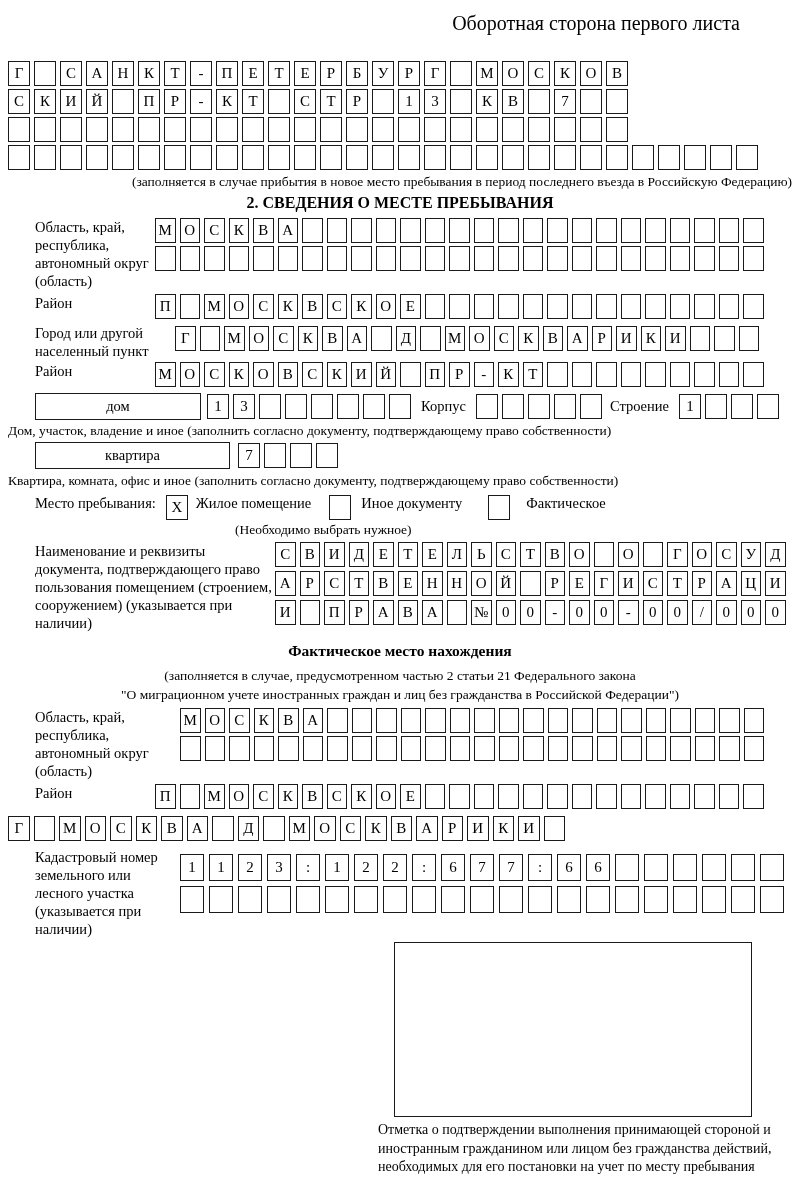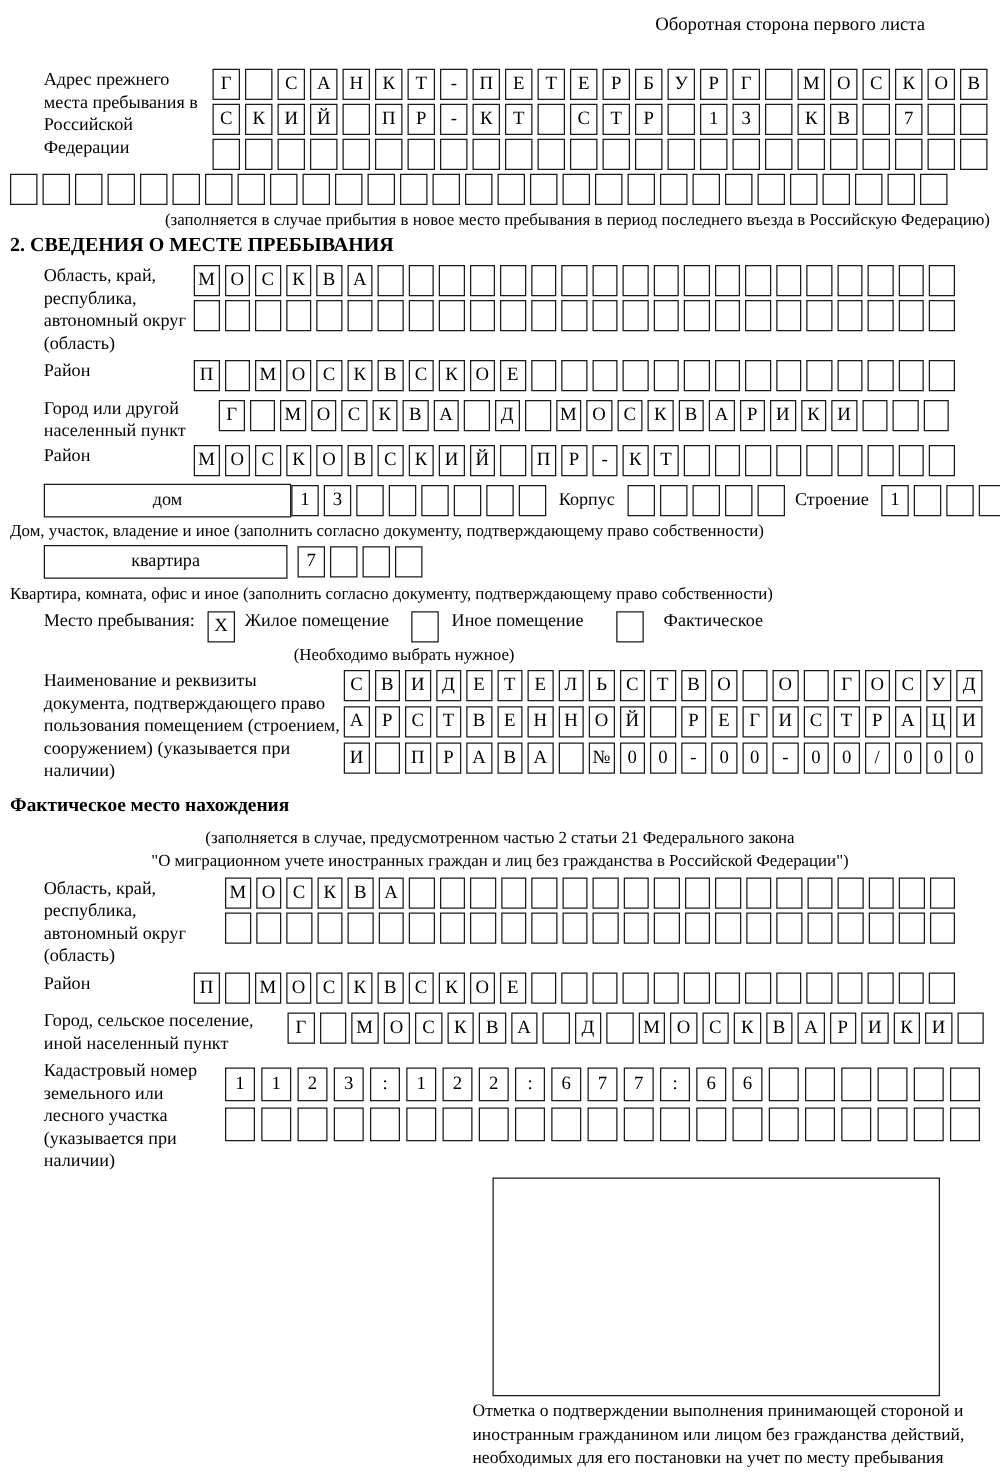--- a/index.html
+++ b/index.html
@@ -11,7 +11,7 @@
     font-size:14.5px; color:#000;
     overflow:hidden; position:relative;
   }
-  .hdr-note { text-align:right; padding-right:52px; font-size:15px; margin-bottom:26px;font-family:Liberation Serif, serif; }
+  .hdr-note { text-align:right; padding-right:52px; font-size:20px; margin-bottom:26px;font-family:Liberation Serif, serif; }
 
   .frow { display:flex; align-items:flex-start; }
   .flabel { flex:0 0 auto; padding-left:27px; line-height:18px; }

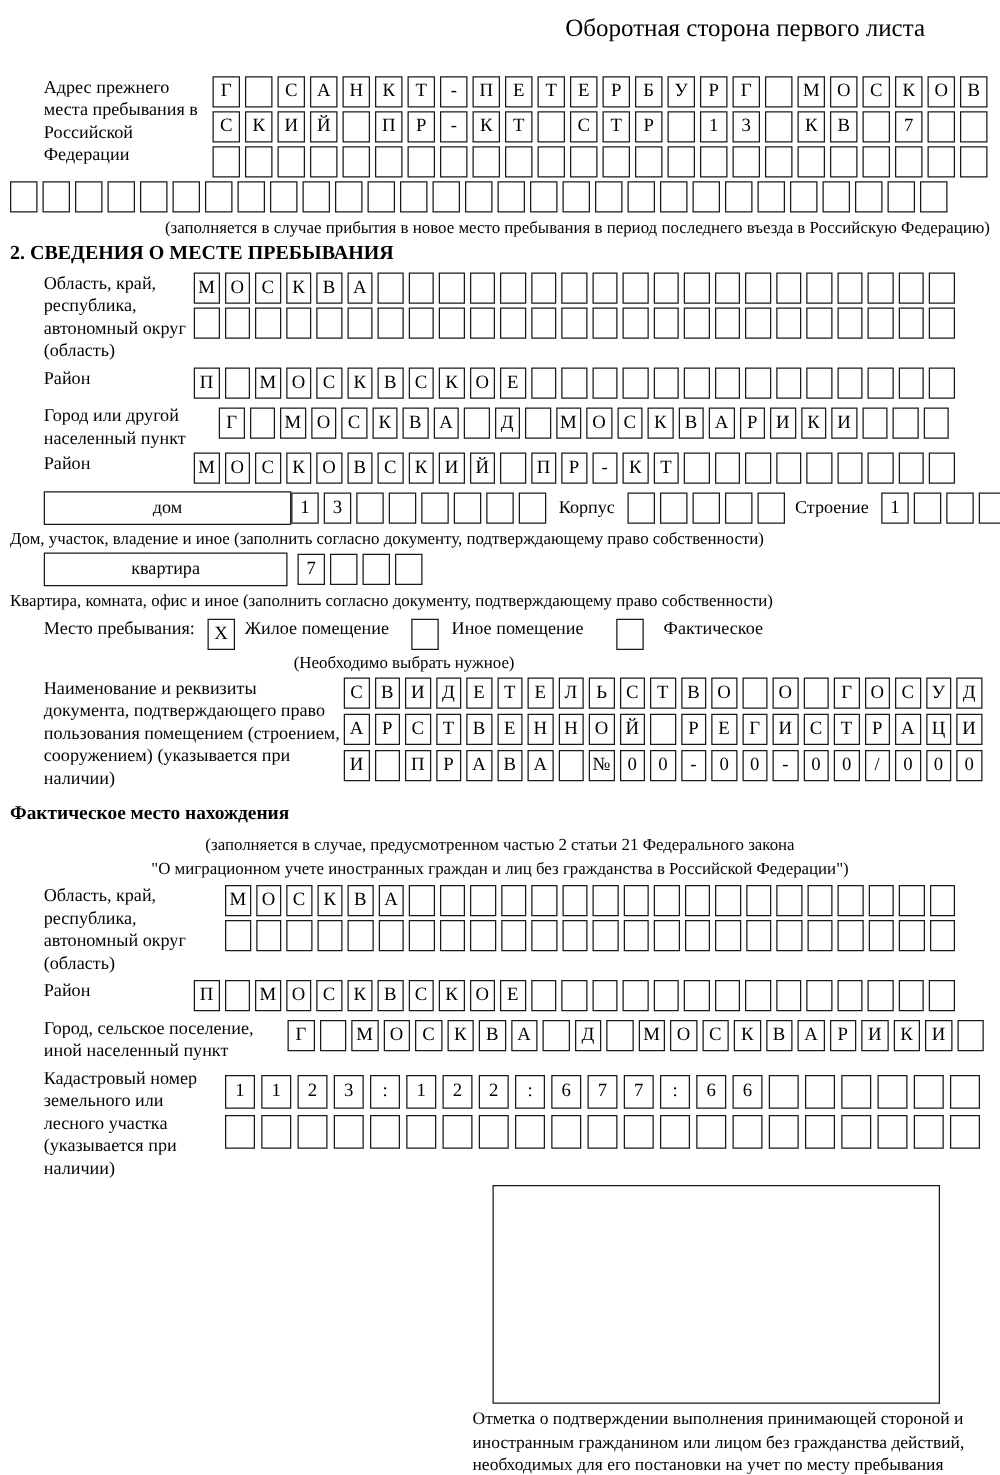--- a/index.html
+++ b/index.html
@@ -65,7 +65,6 @@
 <div class="hdr-note">Оборотная сторона первого листа</div>
 
 <div class="frow">
-  <div class="flabel w162">Адрес прежнего места пребывания в Российской Федерации</div>
   <div class="rows">
     <div class="cells">
         <div class="cell">Г</div>

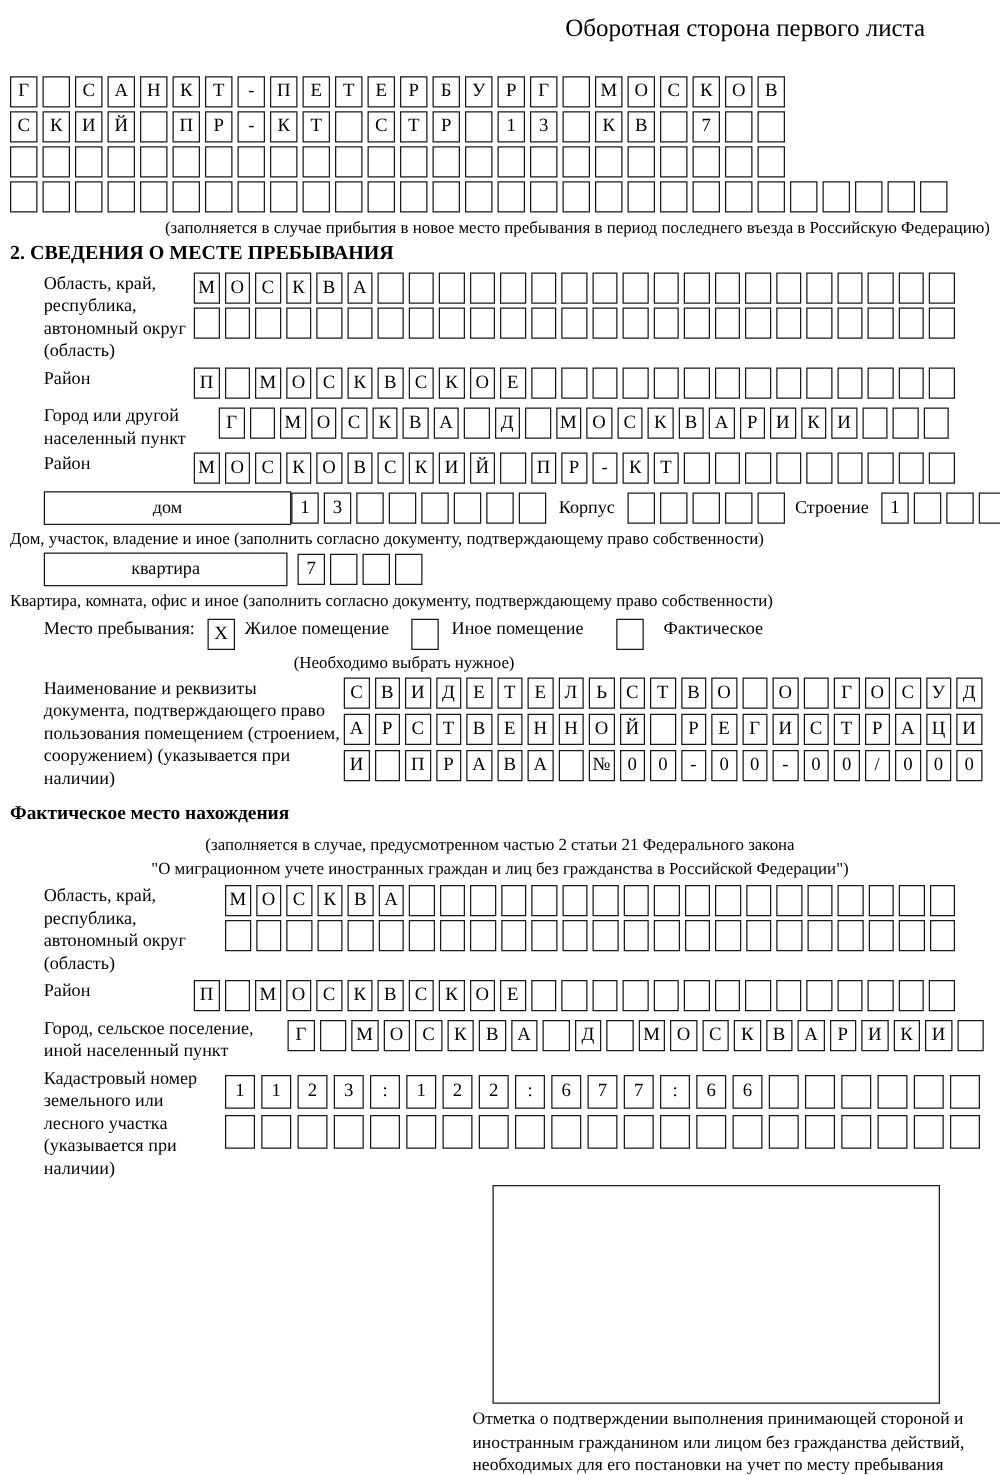--- a/index.html
+++ b/index.html
@@ -28,7 +28,7 @@
   .lg .cell { width:24px;  height:27px; margin-right:5px; line-height:24px; }
 
   .note { text-align:right; font-size:13.5px; line-height:17px; }
-  .sec-title { text-align:left; font-weight:bold; font-size:16px; margin:4px 0 6px 0; }
+  .sec-title { text-align:center; font-weight:bold; font-size:16px; margin:4px 0 6px 0; }
 
   .w162 { width:162px; } .w147 { width:147px; } .w167 { width:167px; }
   .w267 { width:267px;font-family:Liberation Serif, serif; } .w172 { width:172px; } .w222 { width:222px; }

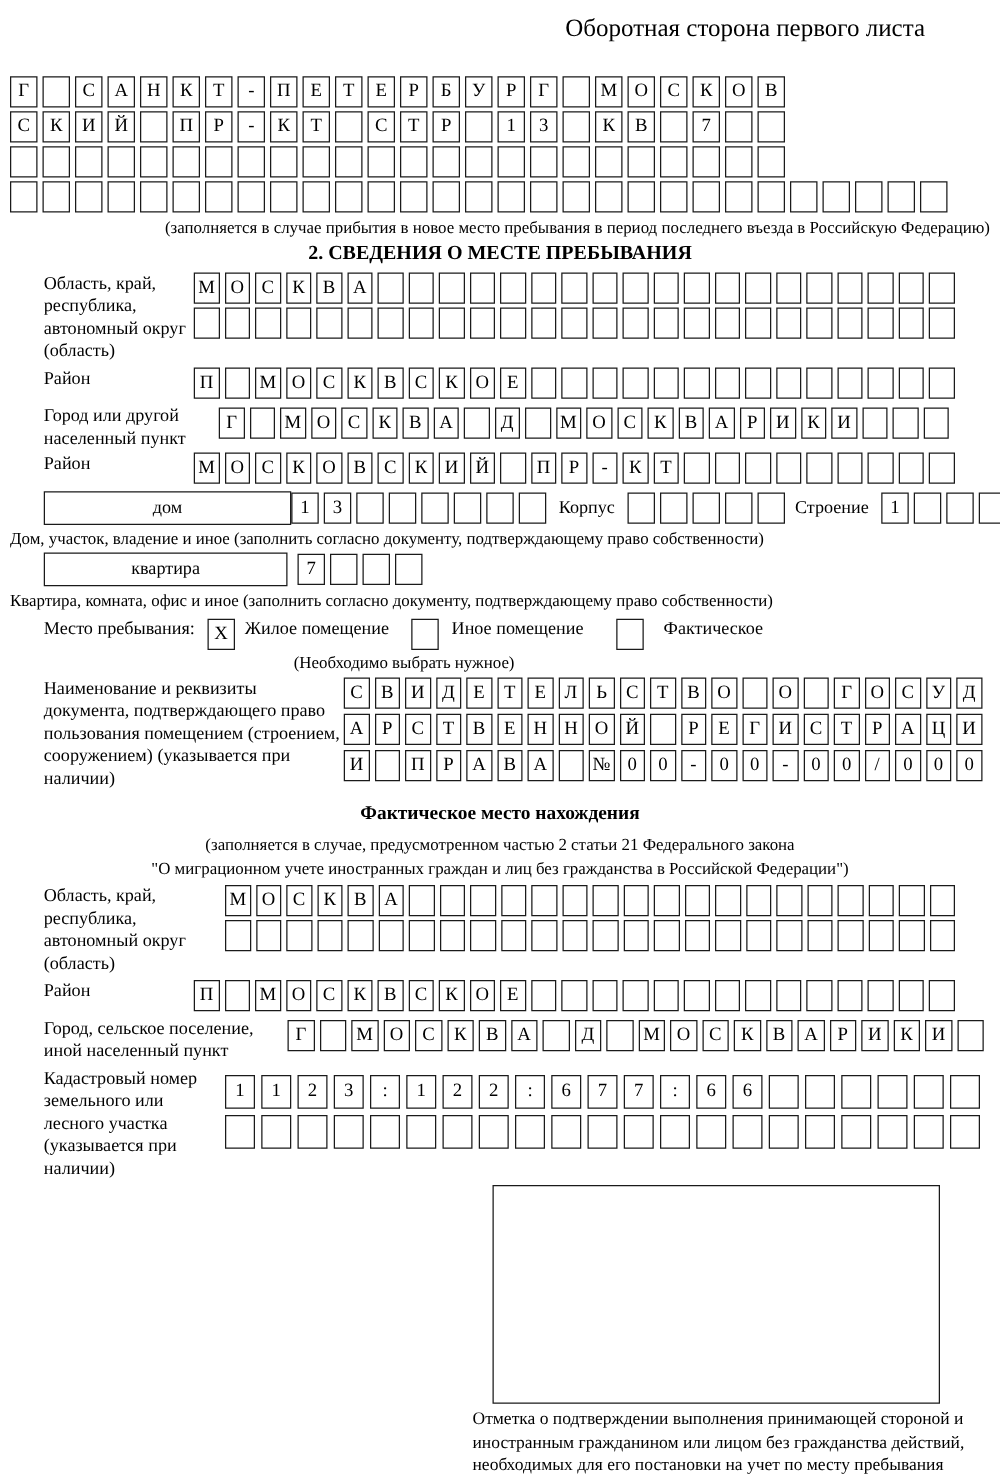--- a/index.html
+++ b/index.html
@@ -340,7 +340,7 @@
 </div>
 
 <div class="house-row">
-  <div class="named-box" style="width:198px">дом</div>
+  <div class="named-box" style="width:166px">дом</div>
   <div style="width:6px"></div>
   <div class="cells" style="margin-bottom:0">
       <div class="cell">1</div>

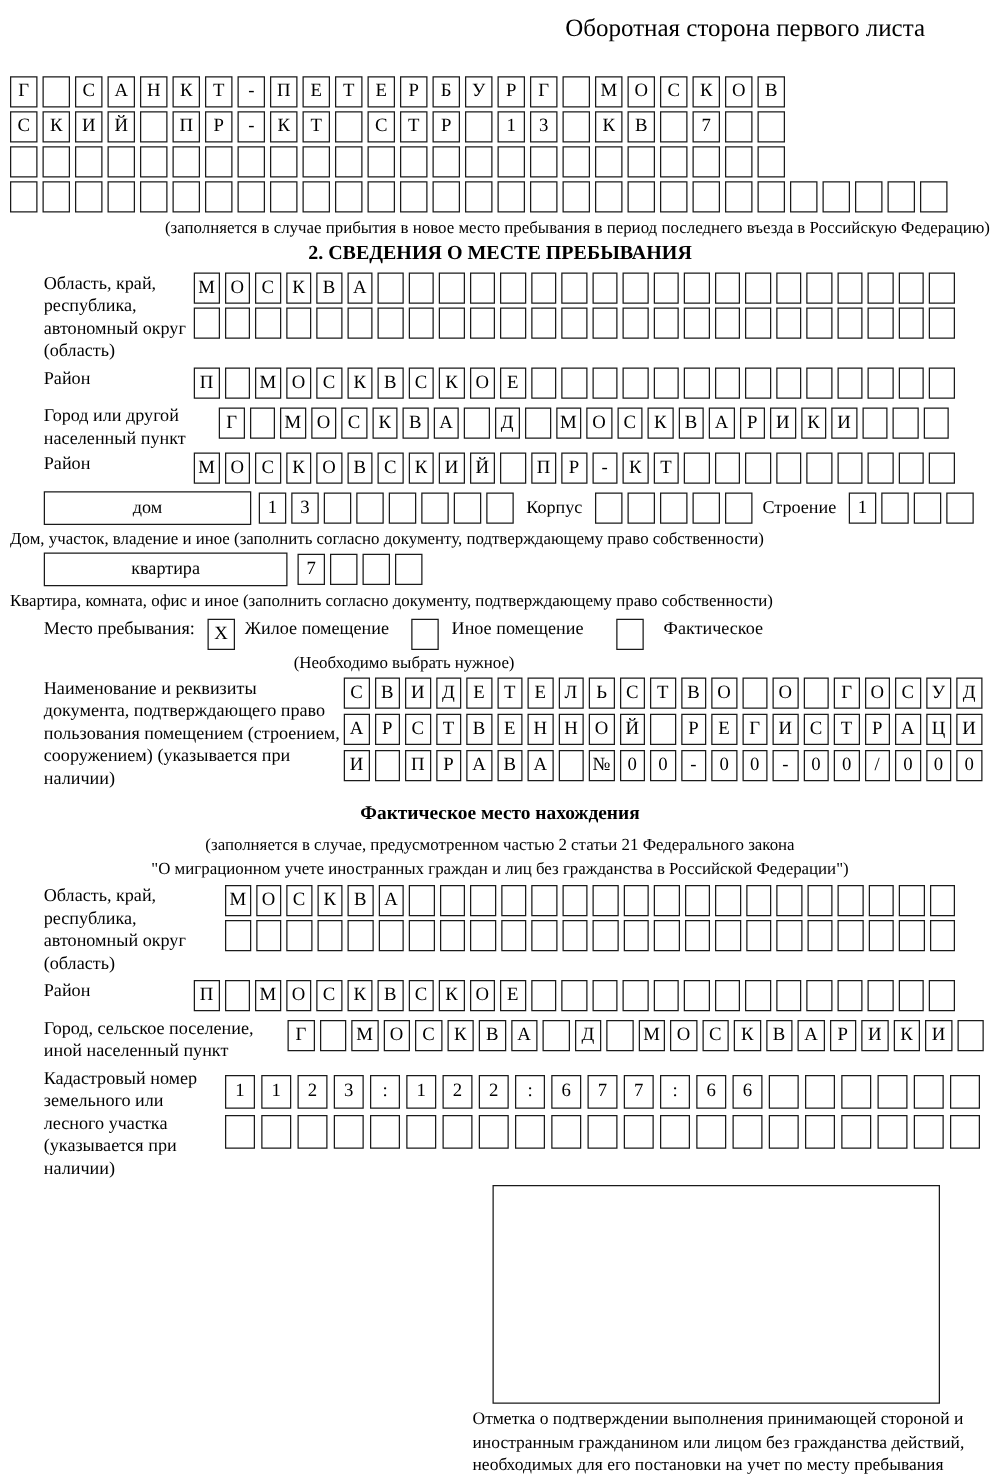--- a/index.html
+++ b/index.html
@@ -387,7 +387,7 @@
   <div class="chk" style="margin-left:10px">X</div>
   <span style="margin-left:8px">Жилое помещение</span>
   <div class="chk" style="margin-left:18px"></div>
-  <span style="margin-left:10px">Иное помещение</span>
+  <span style="margin-left:10px">Иное документу</span>
   <div class="chk" style="margin-left:26px"></div>
   <span style="margin-left:16px">Фактическое</span>
 </div>

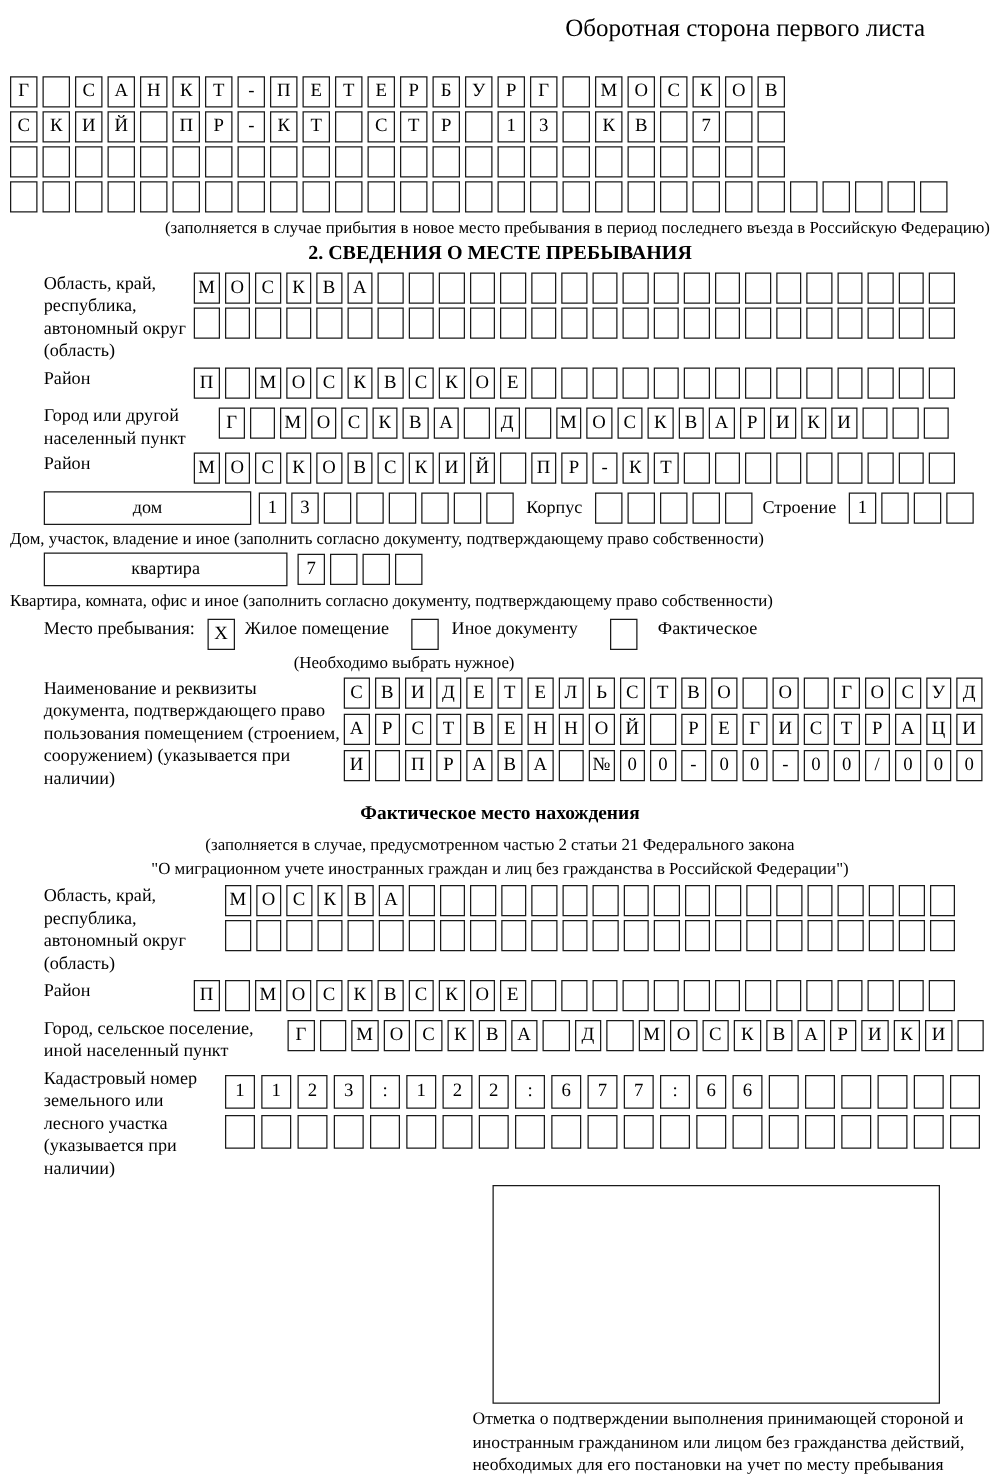--- a/index.html
+++ b/index.html
@@ -566,7 +566,6 @@
 </div>
 
 <div class="frow" style="margin-top:2px">
-  <div class="flabel w222">Город, сельское поселение, иной населенный пункт</div>
   <div class="rows md" style="margin-top:2px">
     <div class="cells">
         <div class="cell">Г</div>

